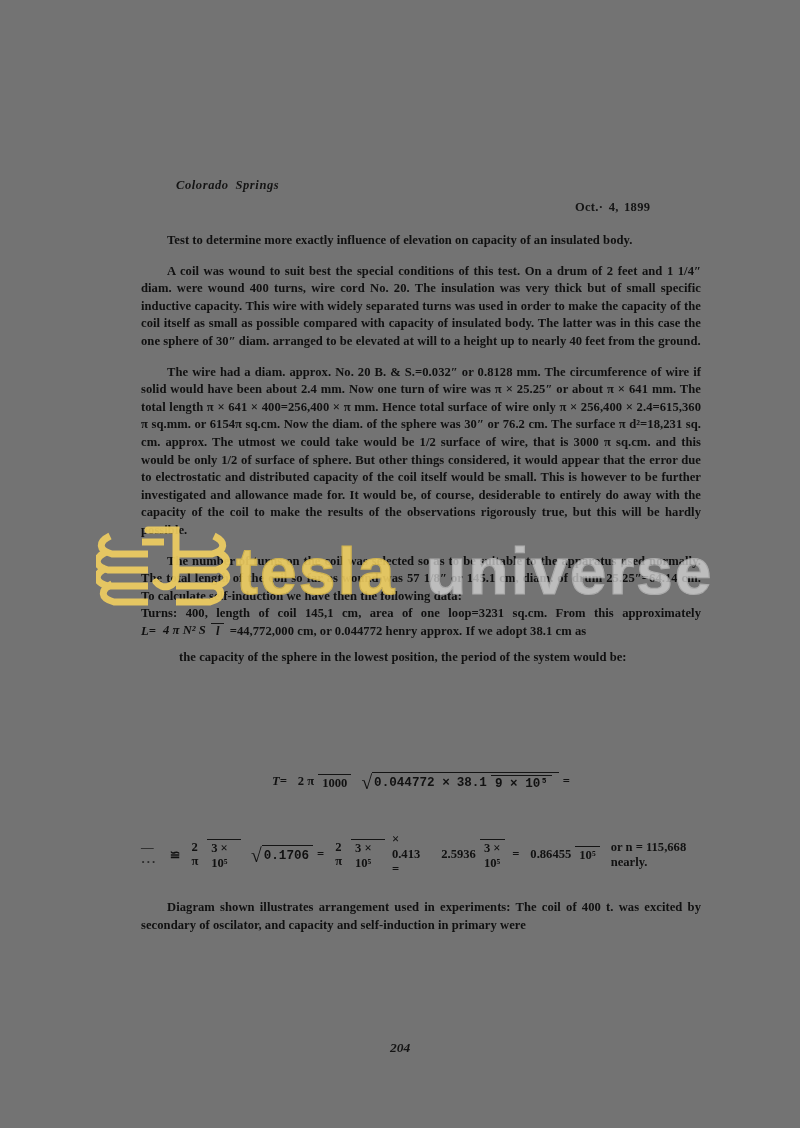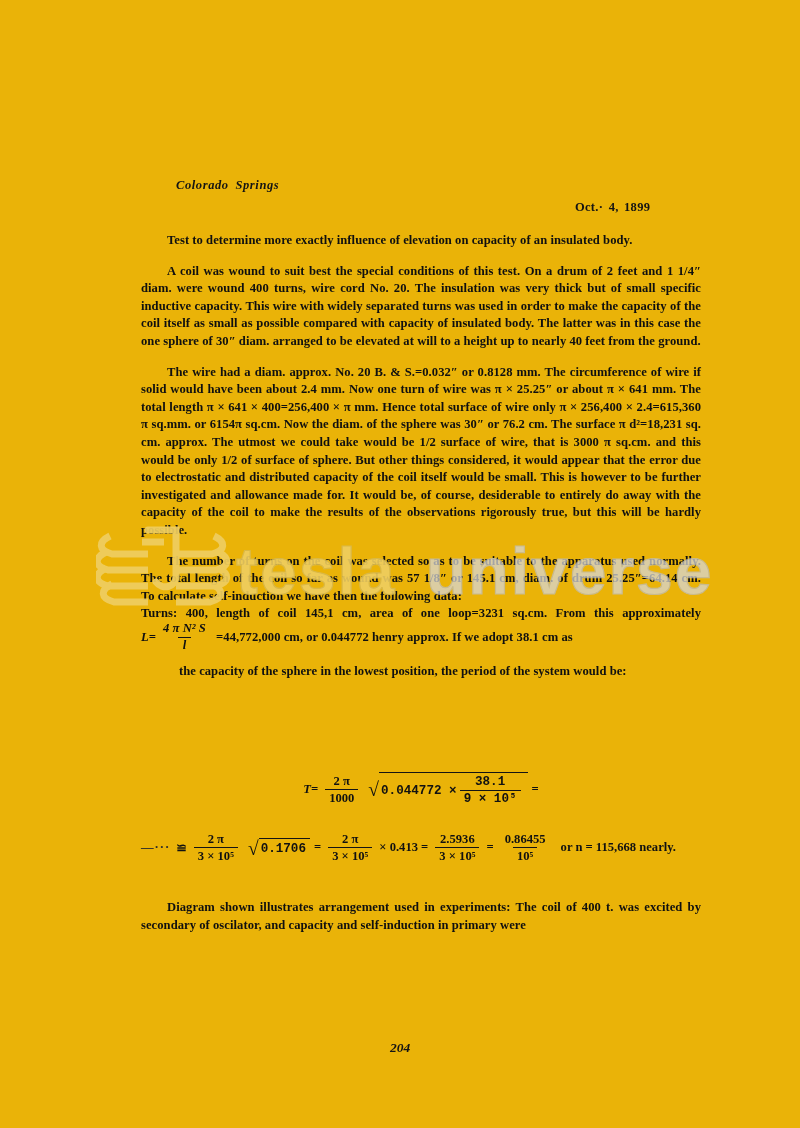--- a/index.html
+++ b/index.html
@@ -19,7 +19,7 @@
   #page {
     position: absolute;
     inset: 0;
-    background: #eab308;
+    background: #737373;
   }
 
   

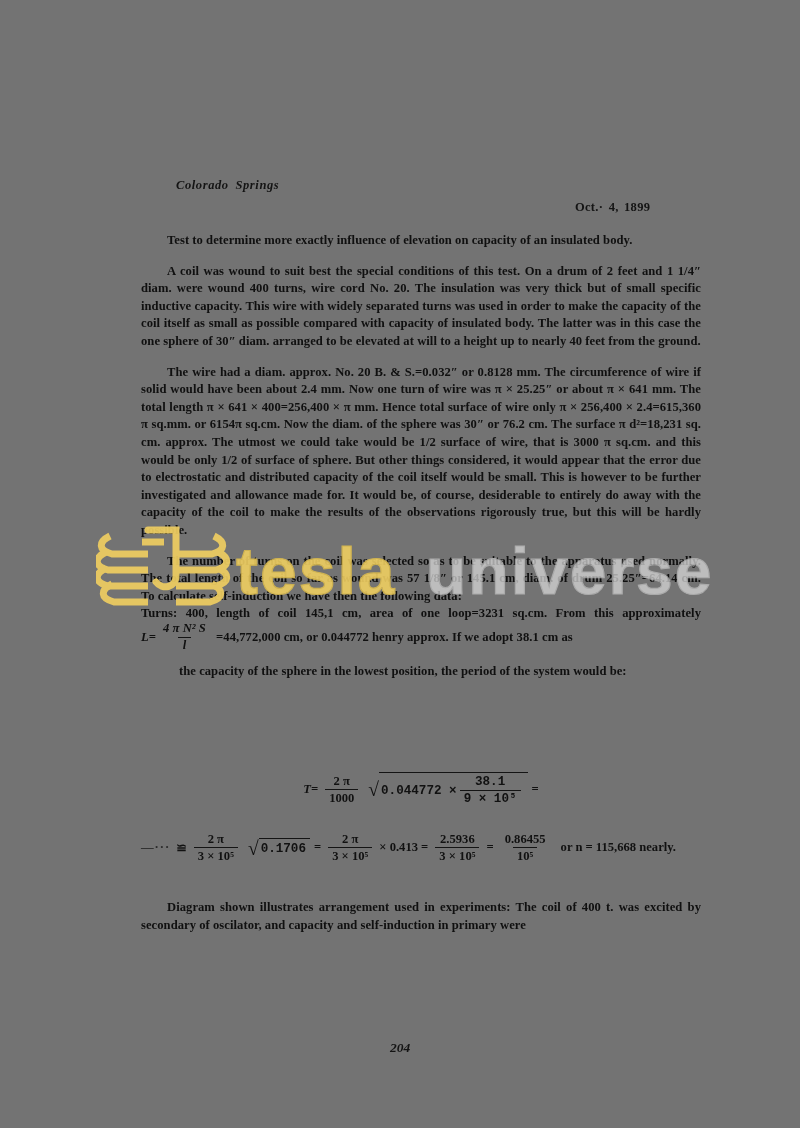--- a/index.html
+++ b/index.html
@@ -120,7 +120,7 @@
 
   .eq-inline-frac {
     display: inline-flex;
-    flex-direction: column;
+    flex-direction: row;
     align-items: center;
     vertical-align: middle;
     line-height: 1.1;

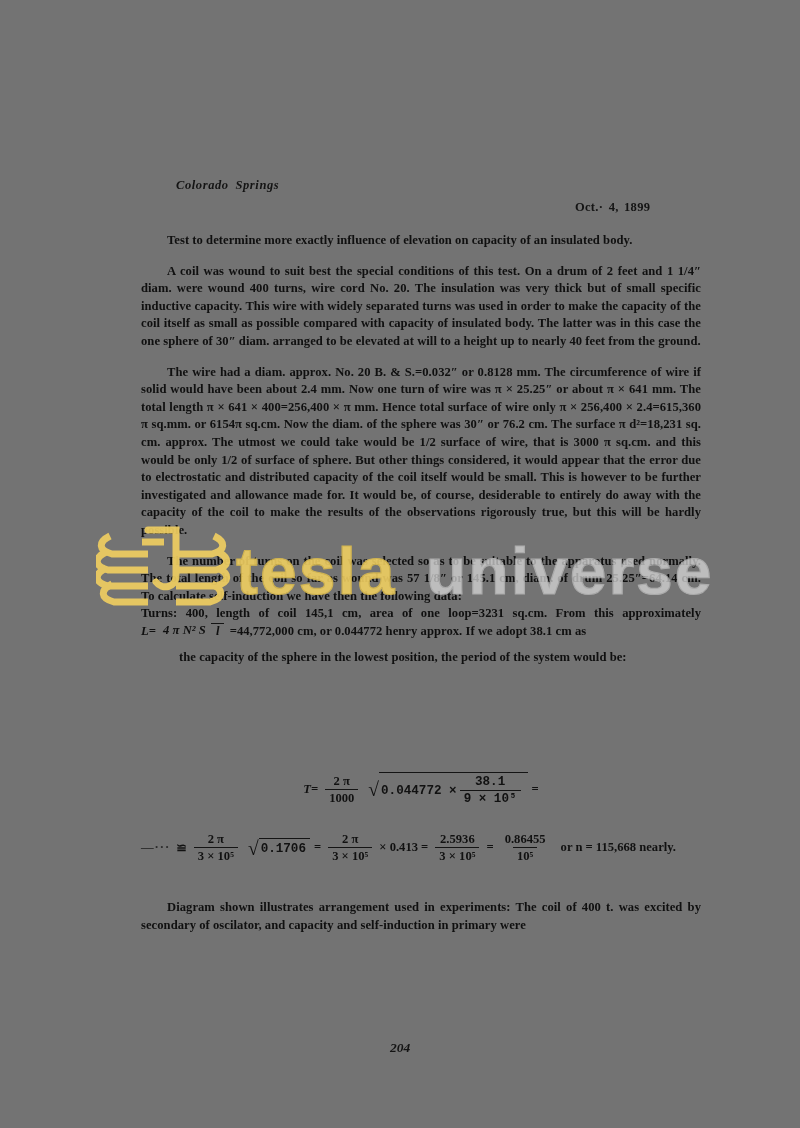--- a/index.html
+++ b/index.html
@@ -86,7 +86,7 @@
 
   .frac {
     display: inline-flex;
-    flex-direction: column;
+    flex-direction: row;
     align-items: center;
     vertical-align: middle;
     margin: 0 3px;

